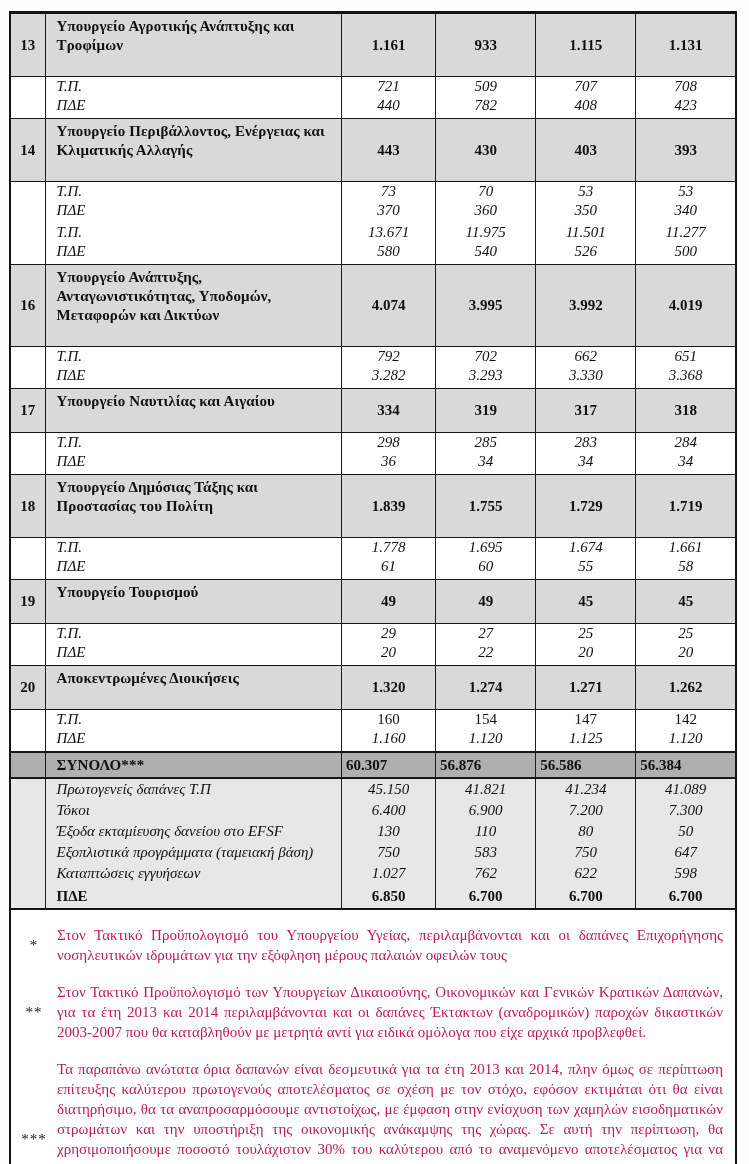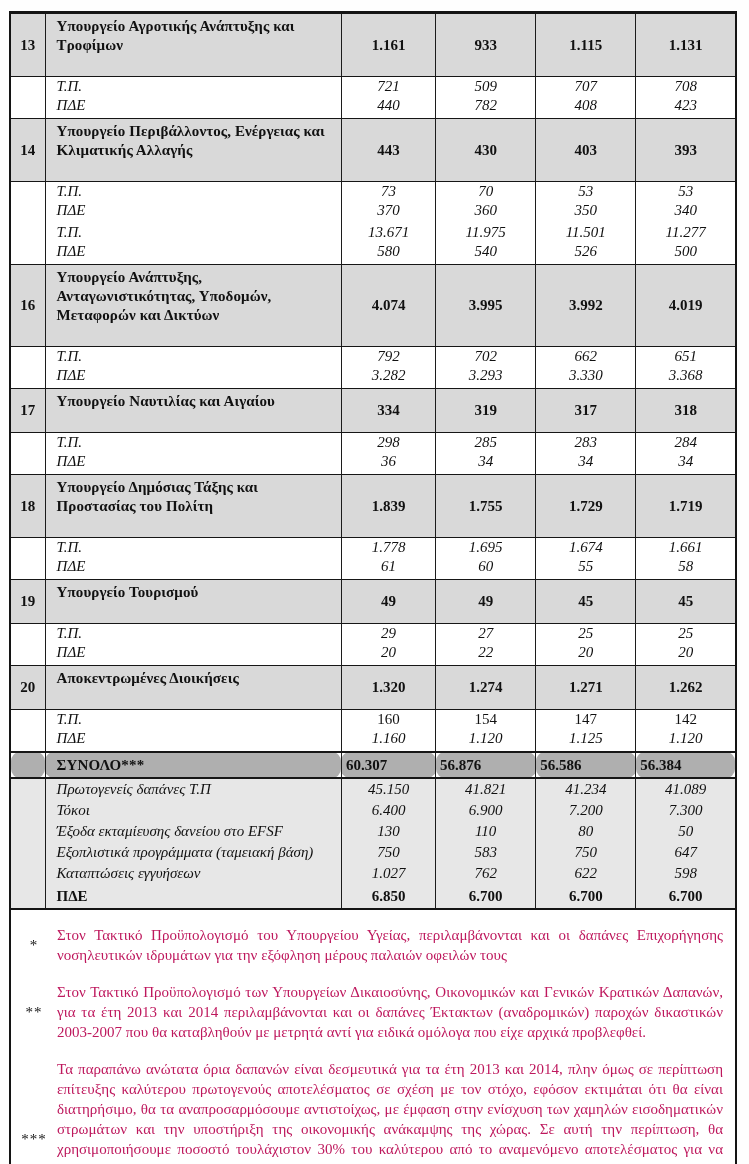--- a/index.html
+++ b/index.html
@@ -60,7 +60,7 @@
     background:var(--total-shade,#adadad);
     border-top:2px solid #161616;
     border-bottom:2px solid #161616;
-    font-weight:bold;line-height:22px;padding-top:1px;padding-bottom:1px;border-radius:9px;
+    font-weight:bold;line-height:22px;padding-top:1px;padding-bottom:1px;
   }
   tr.total-row td.total-label{padding-left:11px;letter-spacing:.2px;}
   tr.total-row td.val-cell{text-align:left;}

